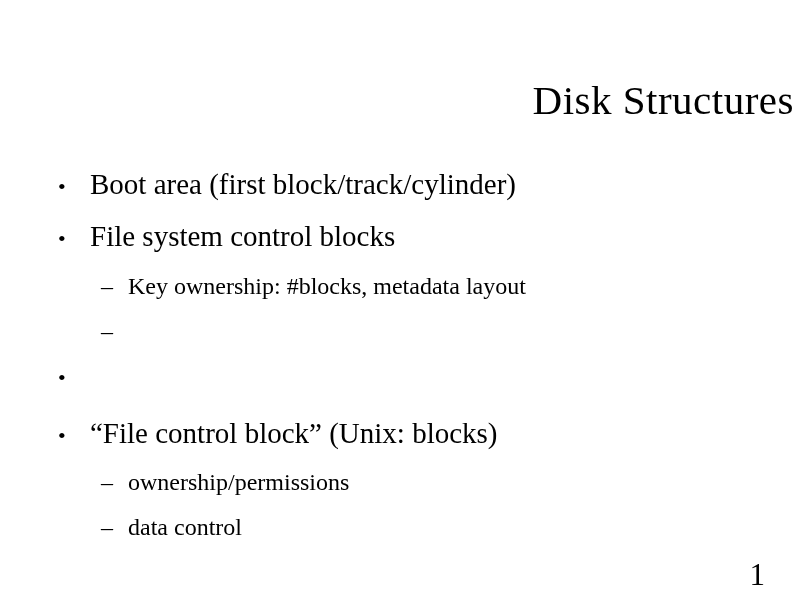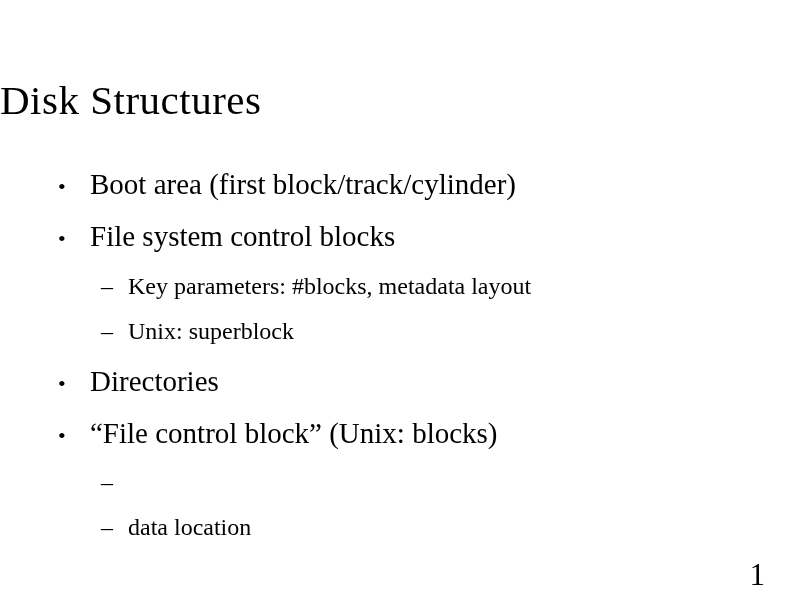--- a/index.html
+++ b/index.html
@@ -23,7 +23,7 @@
     top: 76px;
     left: 0;
     width: 100%;
-    text-align: left;
+    text-align: right;
     font-size: 41px;
     font-weight: normal;
     letter-spacing: 0.5px;

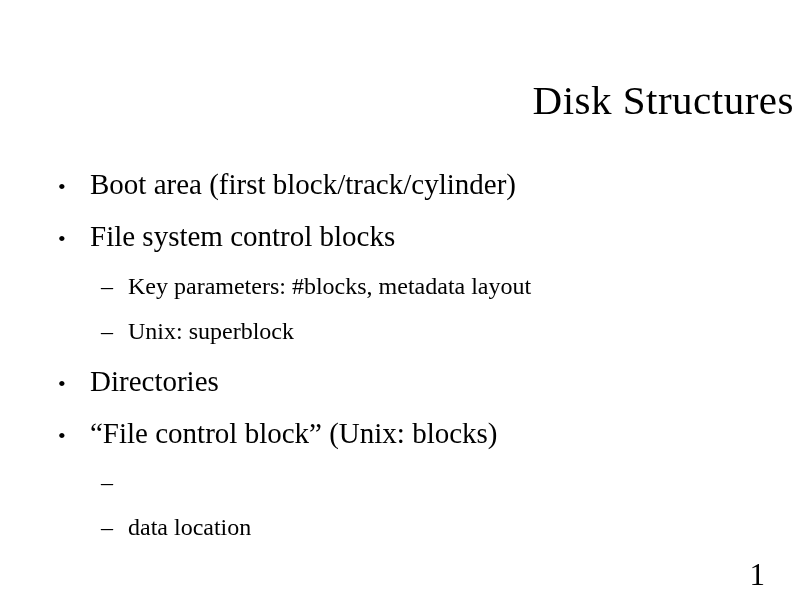--- a/index.html
+++ b/index.html
@@ -82,7 +82,7 @@
 
   <div class="row l2 r2">
     <span class="marker">–</span>
-    <span class="text">Key parameters: #blocks, metadata layout</span>
+    <span class="text">Key ownership: #blocks, metadata layout</span>
   </div>
 
   <div class="row l2 r3">

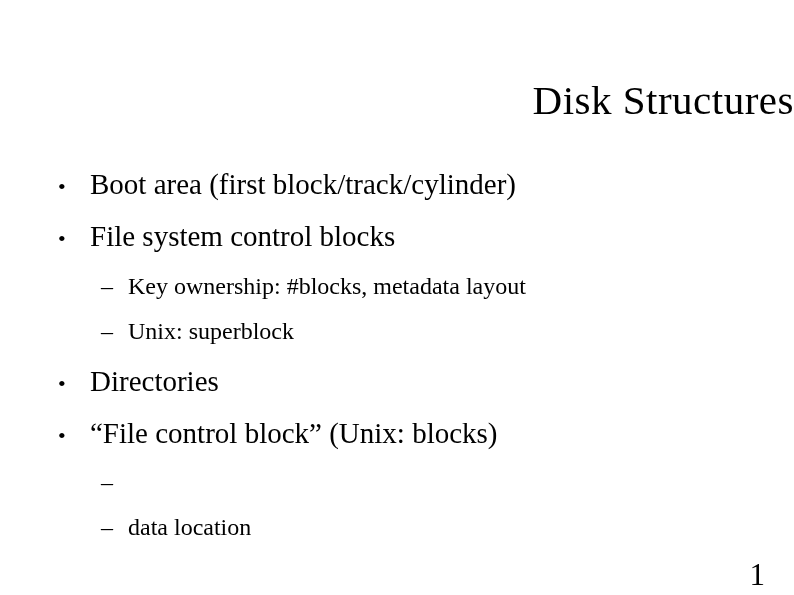--- a/index.html
+++ b/index.html
@@ -87,7 +87,6 @@
 
   <div class="row l2 r3">
     <span class="marker">–</span>
-    <span class="text">Unix: superblock</span>
   </div>
 
   <div class="row l1 r4">

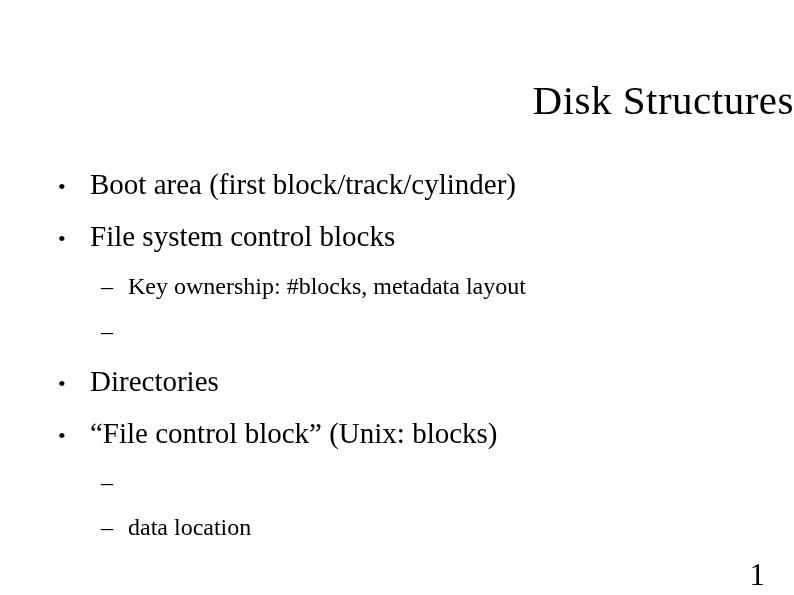--- a/index.html
+++ b/index.html
@@ -91,7 +91,6 @@
 
   <div class="row l1 r4">
     <span class="marker">•</span>
-    <span class="text">Directories</span>
   </div>
 
   <div class="row l1 r5">

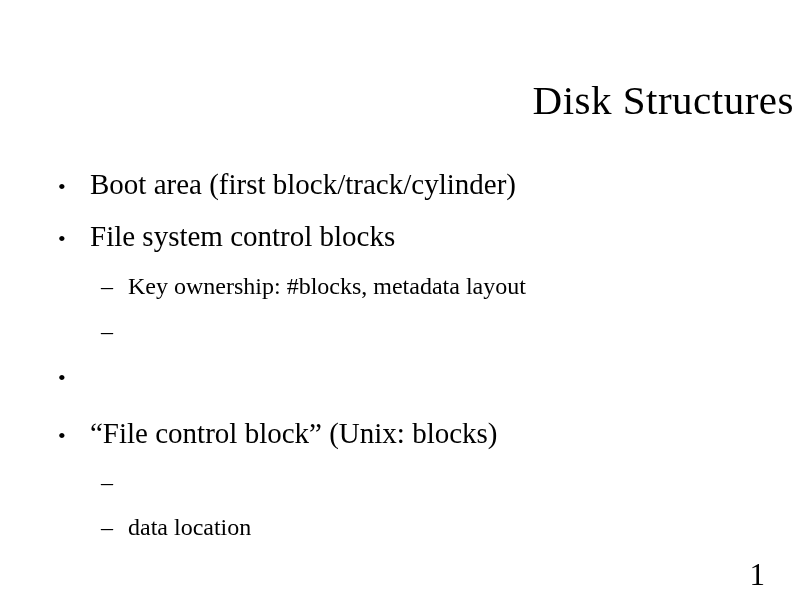--- a/index.html
+++ b/index.html
@@ -100,6 +100,7 @@
 
   <div class="row l2 r6">
     <span class="marker">–</span>
+    <span class="text">ownership/permissions</span>
   </div>
 
   <div class="row l2 r7">

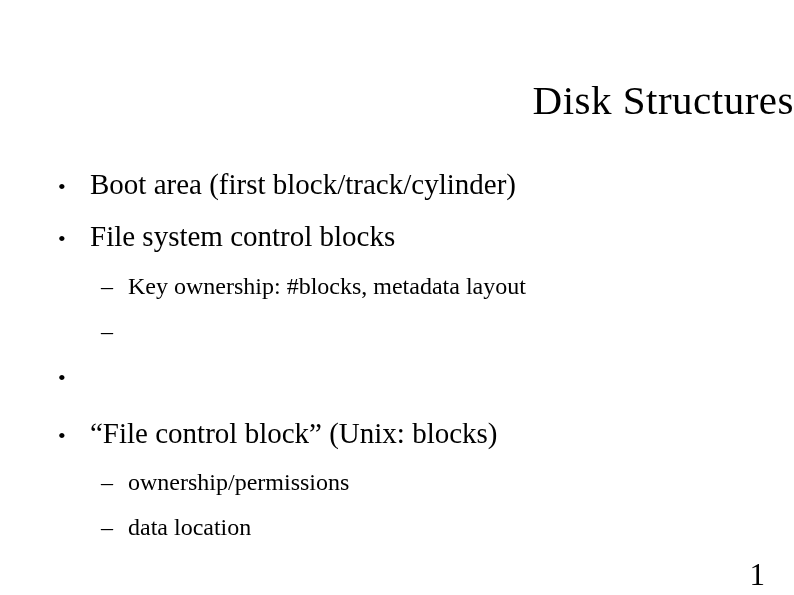--- a/index.html
+++ b/index.html
@@ -105,7 +105,7 @@
 
   <div class="row l2 r7">
     <span class="marker">–</span>
-    <span class="text">data location</span>
+    <span class="text">data control</span>
   </div>
 
   <div class="page-number">1</div>

